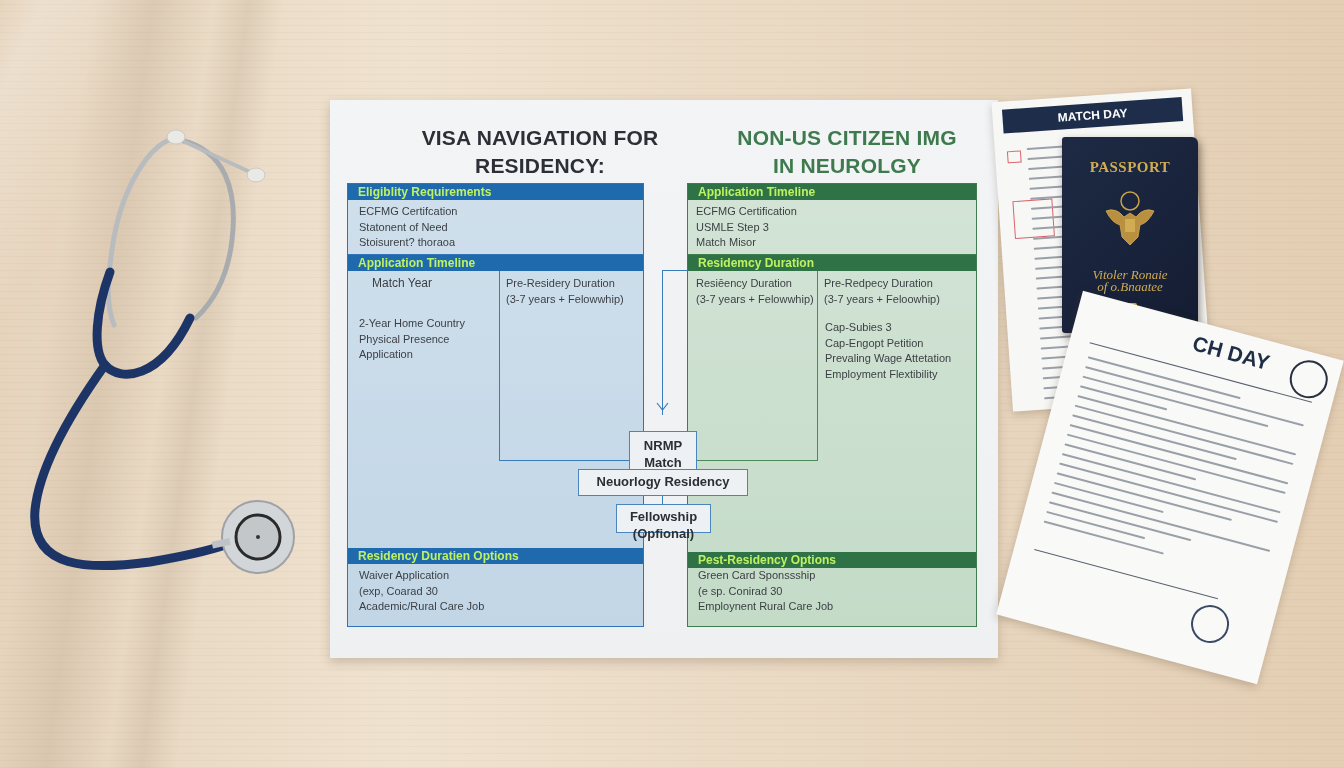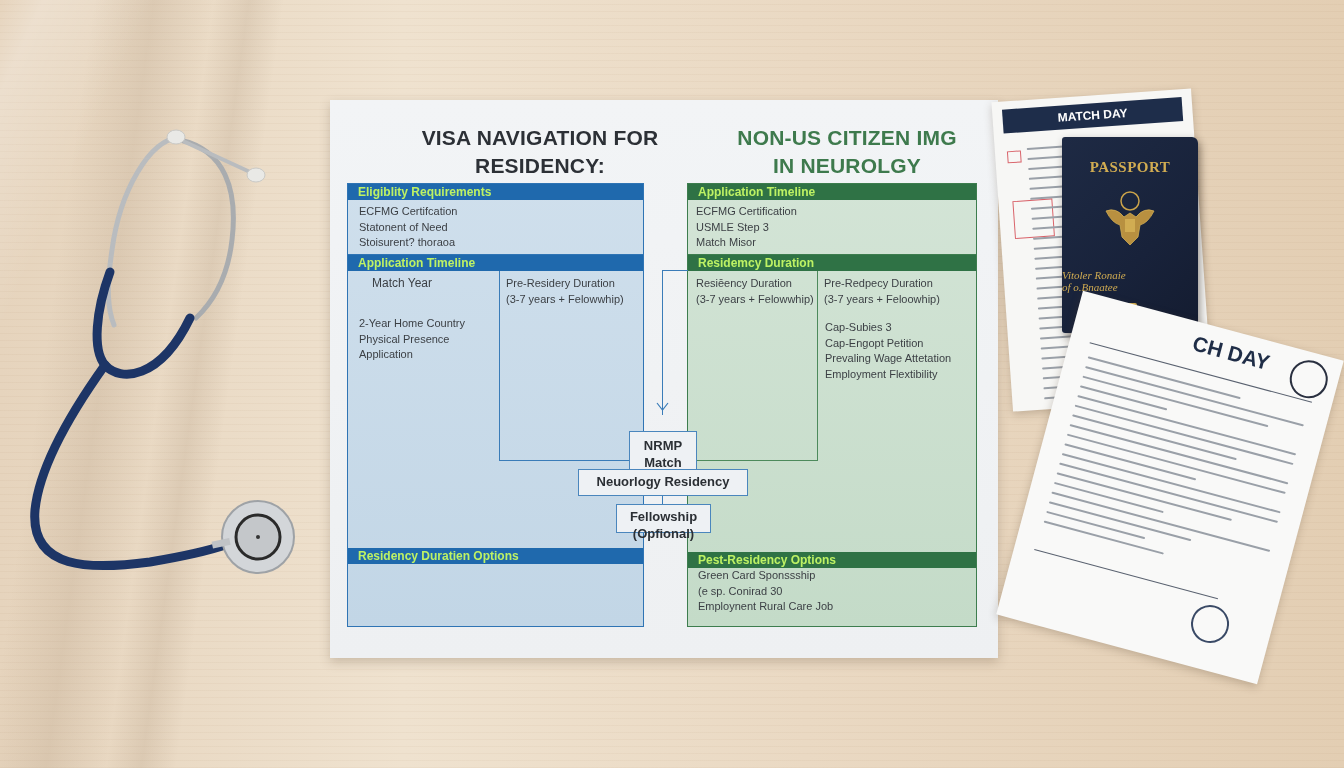--- a/index.html
+++ b/index.html
@@ -83,7 +83,7 @@
     border-radius: 3px 6px 6px 3px; box-shadow: 2px 4px 8px rgba(30,20,10,0.45);
   }
   .passport .pp-title { position: absolute; top: 22px; left: 0; width: 100%; text-align: center; color: #d1ac52; font-family: "Liberation Serif", serif; font-size: 15px; font-weight: 700; letter-spacing: 0.5px; }
-  .passport .pp-sub { position: absolute; top: 132px; left: 0; width: 100%; text-align: left; color: #d1ac52; font-family: "Liberation Serif", serif; font-style: italic; font-size: 11px; line-height: 12px; }
+  .passport .pp-sub { position: absolute; top: 132px; left: 0; width: 100%; text-align: center; color: #d1ac52; font-family: "Liberation Serif", serif; font-style: italic; font-size: 13px; line-height: 12px; }
   .passport .pp-sub span { display: block; }
   .passport .chip { position: absolute; left: 61px; top: 166px; width: 14px; height: 10px; background: #d1ac52; border-radius: 2px; }
 

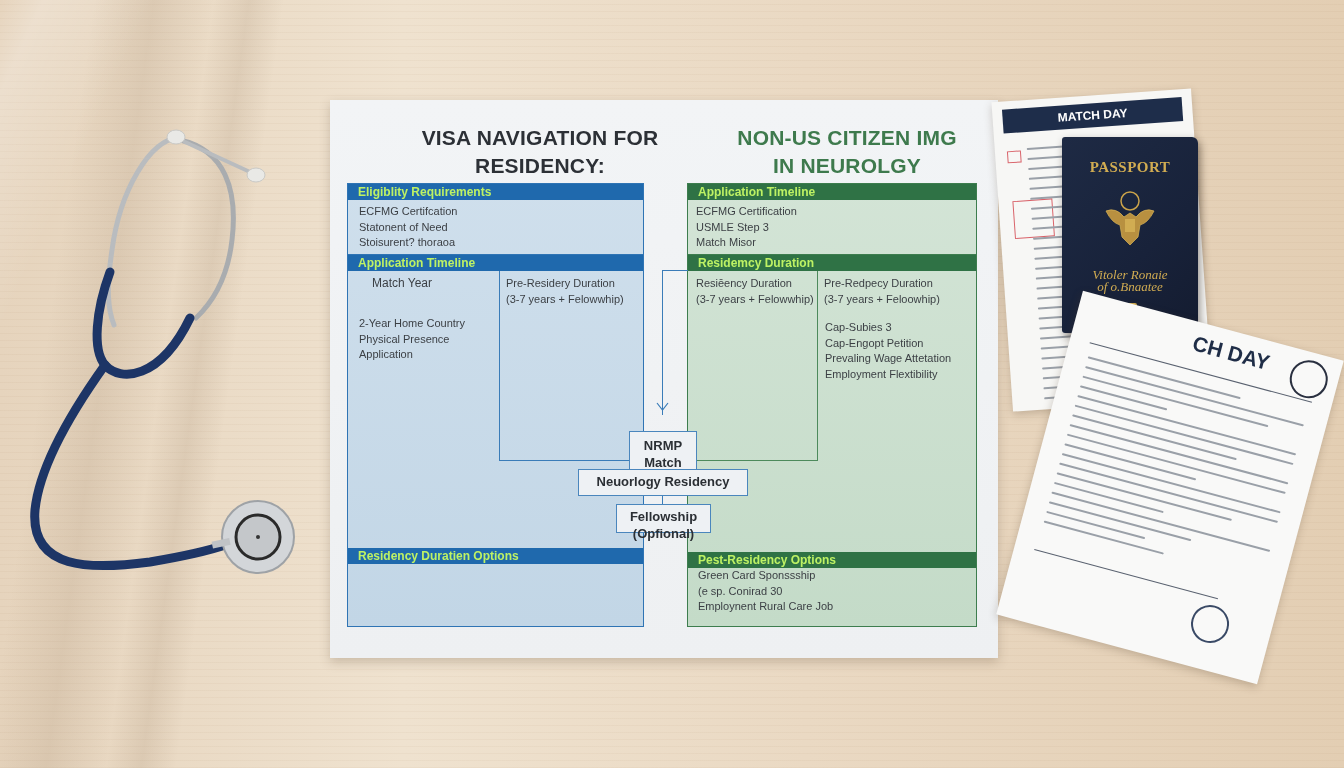--- a/index.html
+++ b/index.html
@@ -149,6 +149,11 @@
       <span>(3-7 years + Felowwhip)</span>
     </div>
     <div class="sec-head" style="top:364px;">Residency Duratien Options</div>
+    <div class="txt" style="left:11px; top:384px;">
+      <span>Waiver Application</span>
+      <span>(exp, Coarad 30</span>
+      <span>Academic/Rural Care Job</span>
+    </div>
   </div>
 
   <div class="col green">

